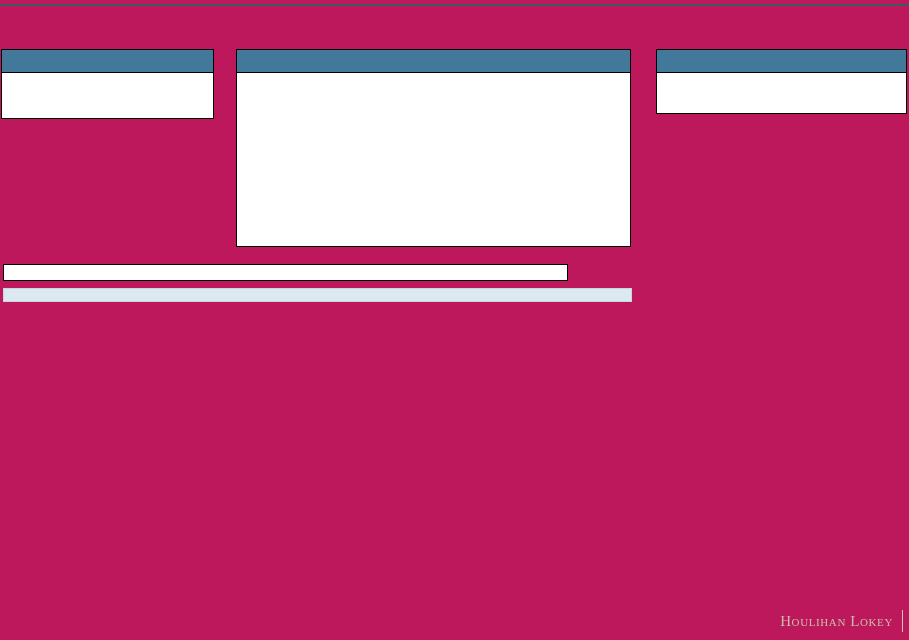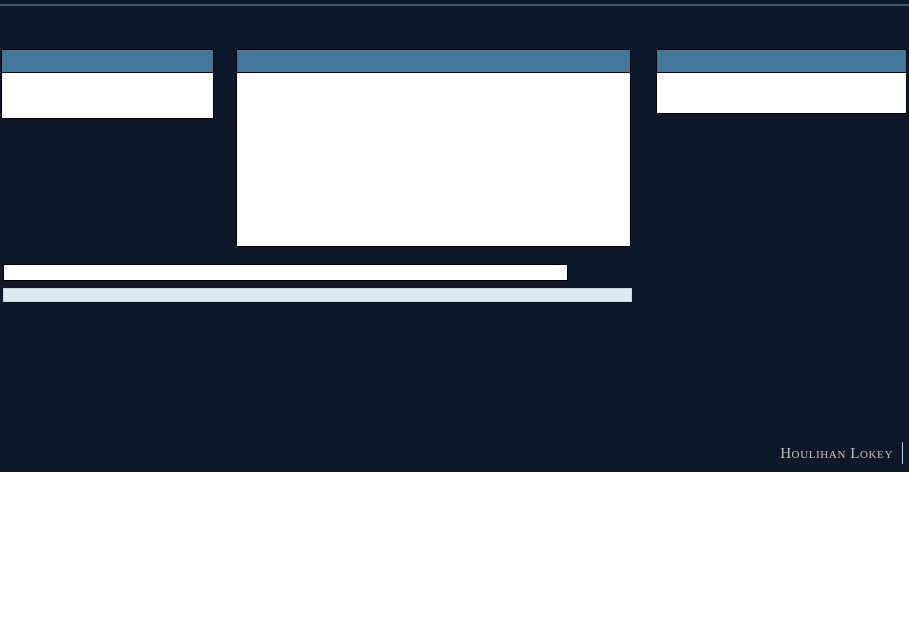--- a/index.html
+++ b/index.html
@@ -22,8 +22,8 @@
     left: 0;
     top: 0;
     width: 909px;
-    height: 472px;
-    background: #0f172a;
+    height: 640px;
+    background: #be185d;
   }
 
   

